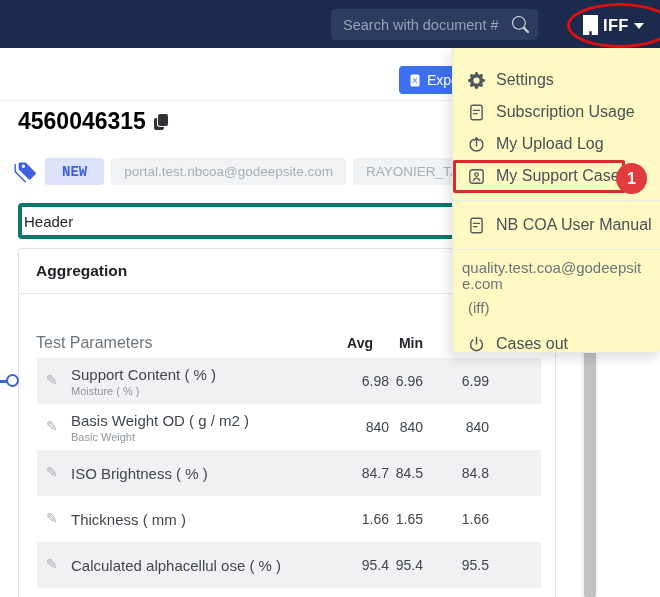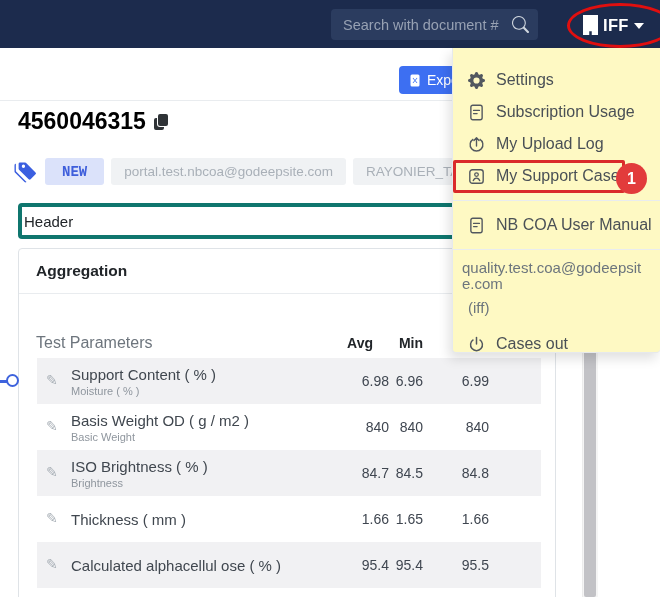--- a/index.html
+++ b/index.html
@@ -154,7 +154,6 @@
       <div class="trow">
         <span class="edit-ico">✎</span>
         <div class="nm">ISO Brightness ( % )</div>
-        <div class="sub">Brightness</div>
         <span class="val v1">84.7</span>
         <span class="val v2">84.5</span>
         <span class="val v3">84.8</span>

